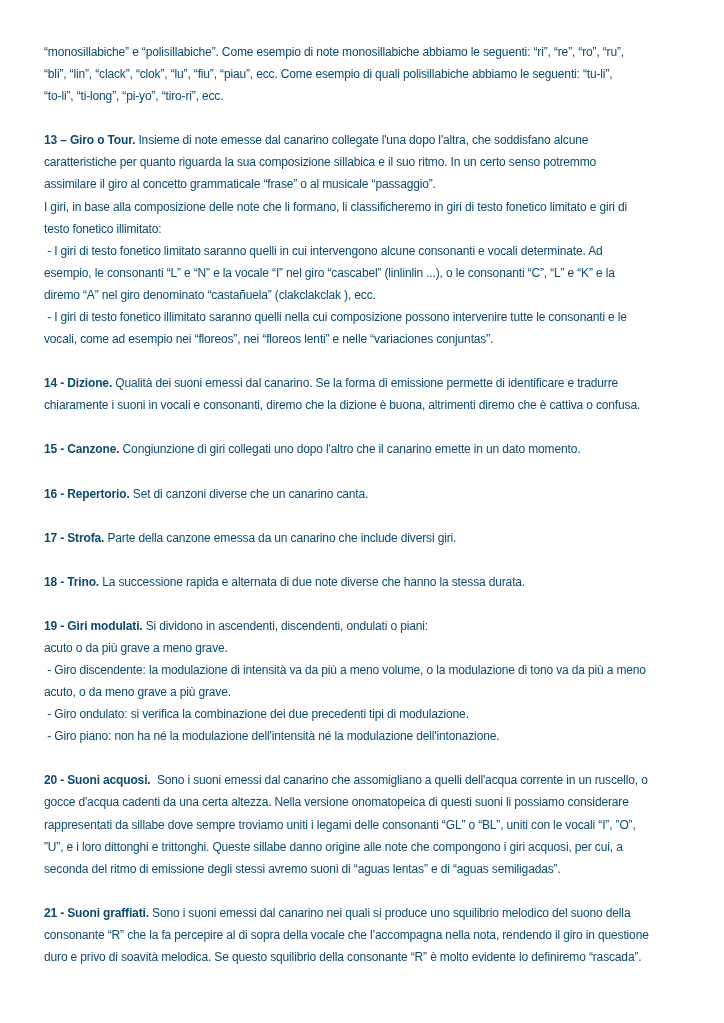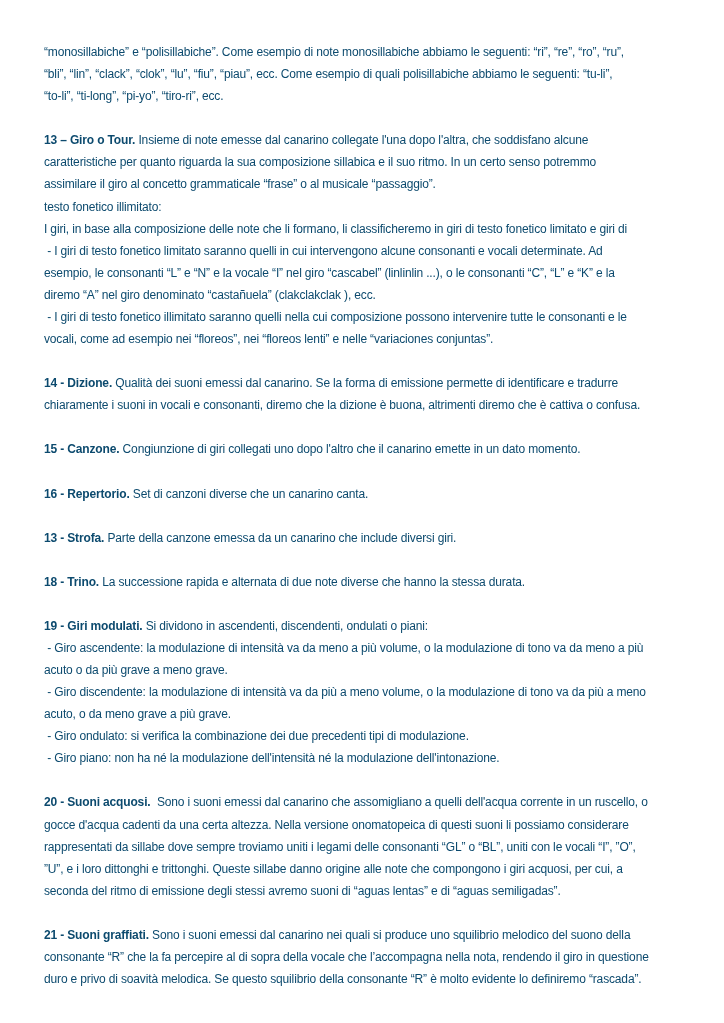--- a/index.html
+++ b/index.html
@@ -28,8 +28,8 @@
         <span class="line"><span class="bold">13 – Giro o Tour.</span><span style="white-space: pre;"> Insieme di note emesse dal canarino collegate l'una dopo l'altra, che soddisfano alcune</span></span>
         <span class="line"><span style="white-space: pre;">caratteristiche per quanto riguarda la sua composizione sillabica e il suo ritmo. In un certo senso potremmo</span></span>
         <span class="line"><span style="white-space: pre;">assimilare il giro al concetto grammaticale “frase” o al musicale “passaggio”.</span></span>
+        <span class="line"><span style="white-space: pre;">I giri, in base alla composizione delle note che li formano, li classificheremo in giri di testo fonetico limitato e giri di</span></span>
         <span class="line"><span style="white-space: pre;">testo fonetico illimitato:</span></span>
-        <span class="line"><span style="white-space: pre;">I giri, in base alla composizione delle note che li formano, li classificheremo in giri di testo fonetico limitato e giri di</span></span>
         <span class="line"><span style="white-space: pre;"> - I giri di testo fonetico limitato saranno quelli in cui intervengono alcune consonanti e vocali determinate. Ad</span></span>
         <span class="line"><span style="white-space: pre;">esempio, le consonanti “L” e “N” e la vocale “I” nel giro “cascabel” (linlinlin ...), o le consonanti “C”, “L” e “K” e la</span></span>
         <span class="line"><span style="white-space: pre;">diremo “A” nel giro denominato “castañuela” (clakclakclak ), ecc.</span></span>

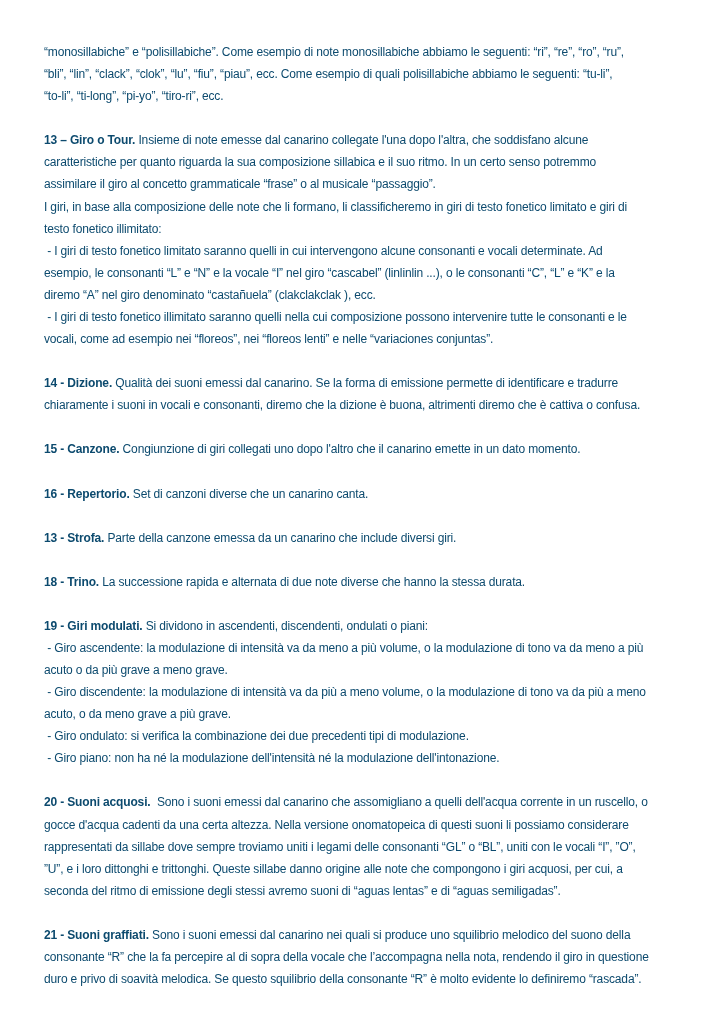--- a/index.html
+++ b/index.html
@@ -47,7 +47,7 @@
         <span class="line"><span class="bold">16 - Repertorio.</span><span style="white-space: pre;"> Set di canzoni diverse che un canarino canta.</span></span>
       </div>
       <div class="para">
-        <span class="line"><span class="bold">13 - Strofa.</span><span style="white-space: pre;"> Parte della canzone emessa da un canarino che include diversi giri.</span></span>
+        <span class="line"><span class="bold">17 - Strofa.</span><span style="white-space: pre;"> Parte della canzone emessa da un canarino che include diversi giri.</span></span>
       </div>
       <div class="para">
         <span class="line"><span class="bold">18 - Trino.</span><span style="white-space: pre;"> La successione rapida e alternata di due note diverse che hanno la stessa durata.</span></span>

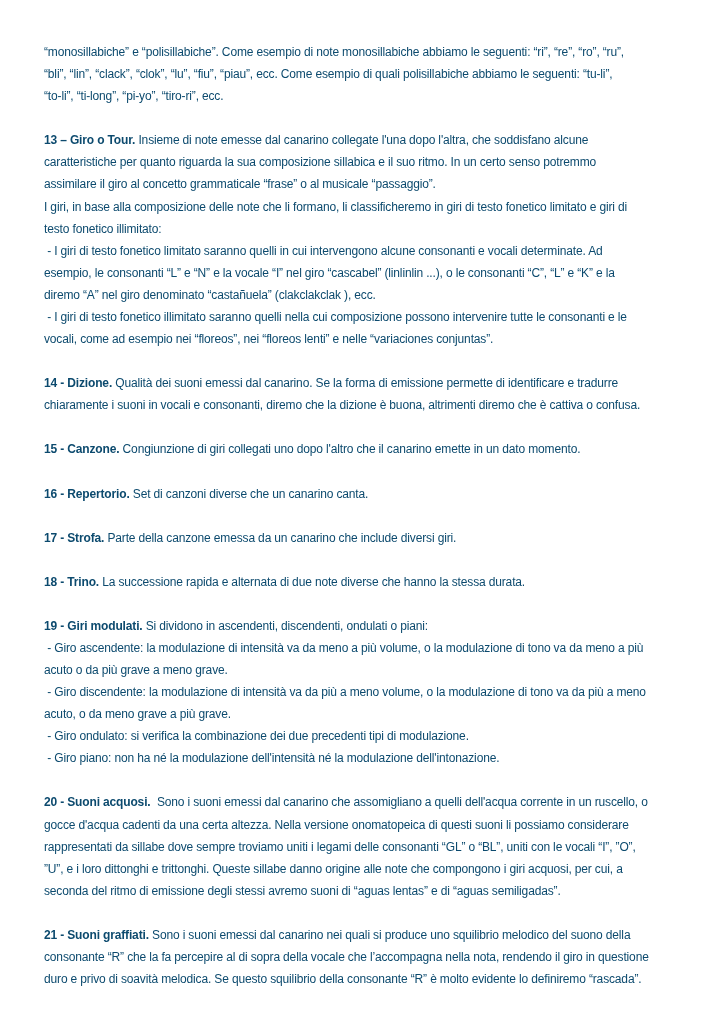--- a/index.html
+++ b/index.html
@@ -54,7 +54,6 @@
       </div>
       <div class="para">
         <span class="line"><span class="bold">19 - Giri modulati.</span><span style="white-space: pre;"> Si dividono in ascendenti, discendenti, ondulati o piani:</span></span>
-        <span class="line"><span style="white-space: pre;"> - Giro ascendente: la modulazione di intensità va da meno a più volume, o la modulazione di tono va da meno a più</span></span>
         <span class="line"><span style="white-space: pre;">acuto o da più grave a meno grave.</span></span>
         <span class="line"><span style="white-space: pre;"> - Giro discendente: la modulazione di intensità va da più a meno volume, o la modulazione di tono va da più a meno</span></span>
         <span class="line"><span style="white-space: pre; text-align: center;">acuto, o da meno grave a più grave.</span></span>

